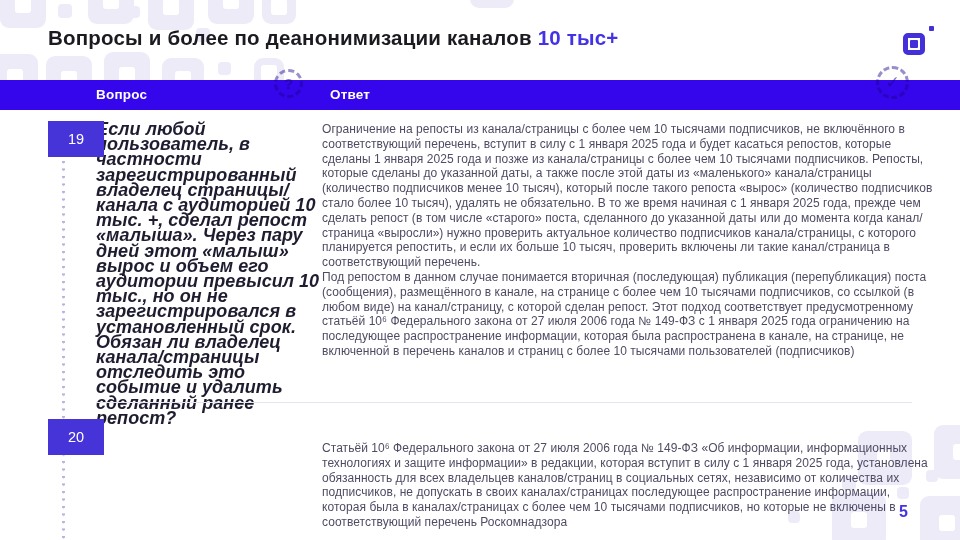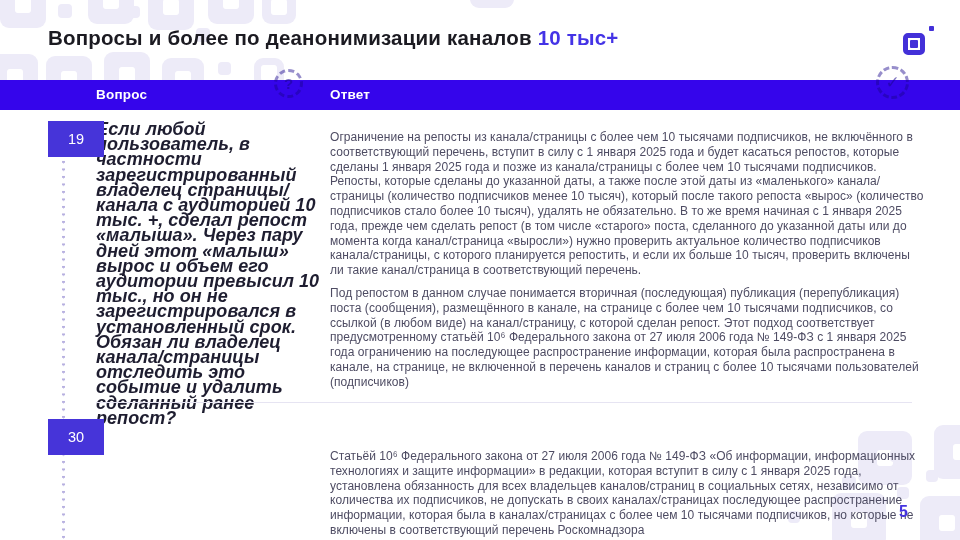--- a/index.html
+++ b/index.html
@@ -58,7 +58,7 @@
           color:#4e4c63;letter-spacing:.05px;z-index:1;}
   .a19{top:122px;}
   .a20{top:441px;}
-  .answer p{margin:8px;padding:0;}
+  .answer p{margin:0;padding:0;}
 
   .divider{position:absolute;left:96px;top:402px;width:816px;height:1px;background:#e6e4f2;z-index:1;}
 

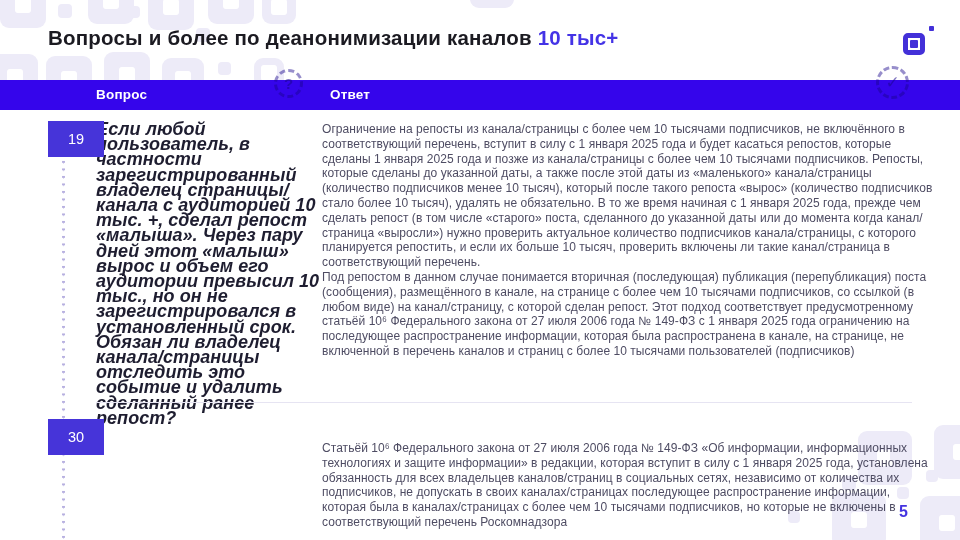--- a/index.html
+++ b/index.html
@@ -128,7 +128,7 @@
   <div class="divider"></div>
 
   <div class="badge badge20">
-    <span>30</span>
+    <span>20</span>
   </div>
   <div class="answer a20">
     <p>Статьёй 10⁶ Федерального закона от 27 июля 2006 года № 149-ФЗ «Об информации, информационных технологиях и защите информации» в редакции, которая вступит в силу с 1 января 2025 года, установлена обязанность для всех владельцев каналов/страниц в социальных сетях, независимо от количества их подписчиков, не допускать в своих каналах/страницах последующее распространение информации, которая была в каналах/страницах с более чем 10 тысячами подписчиков, но которые не включены в соответствующий перечень Роскомнадзора</p>

